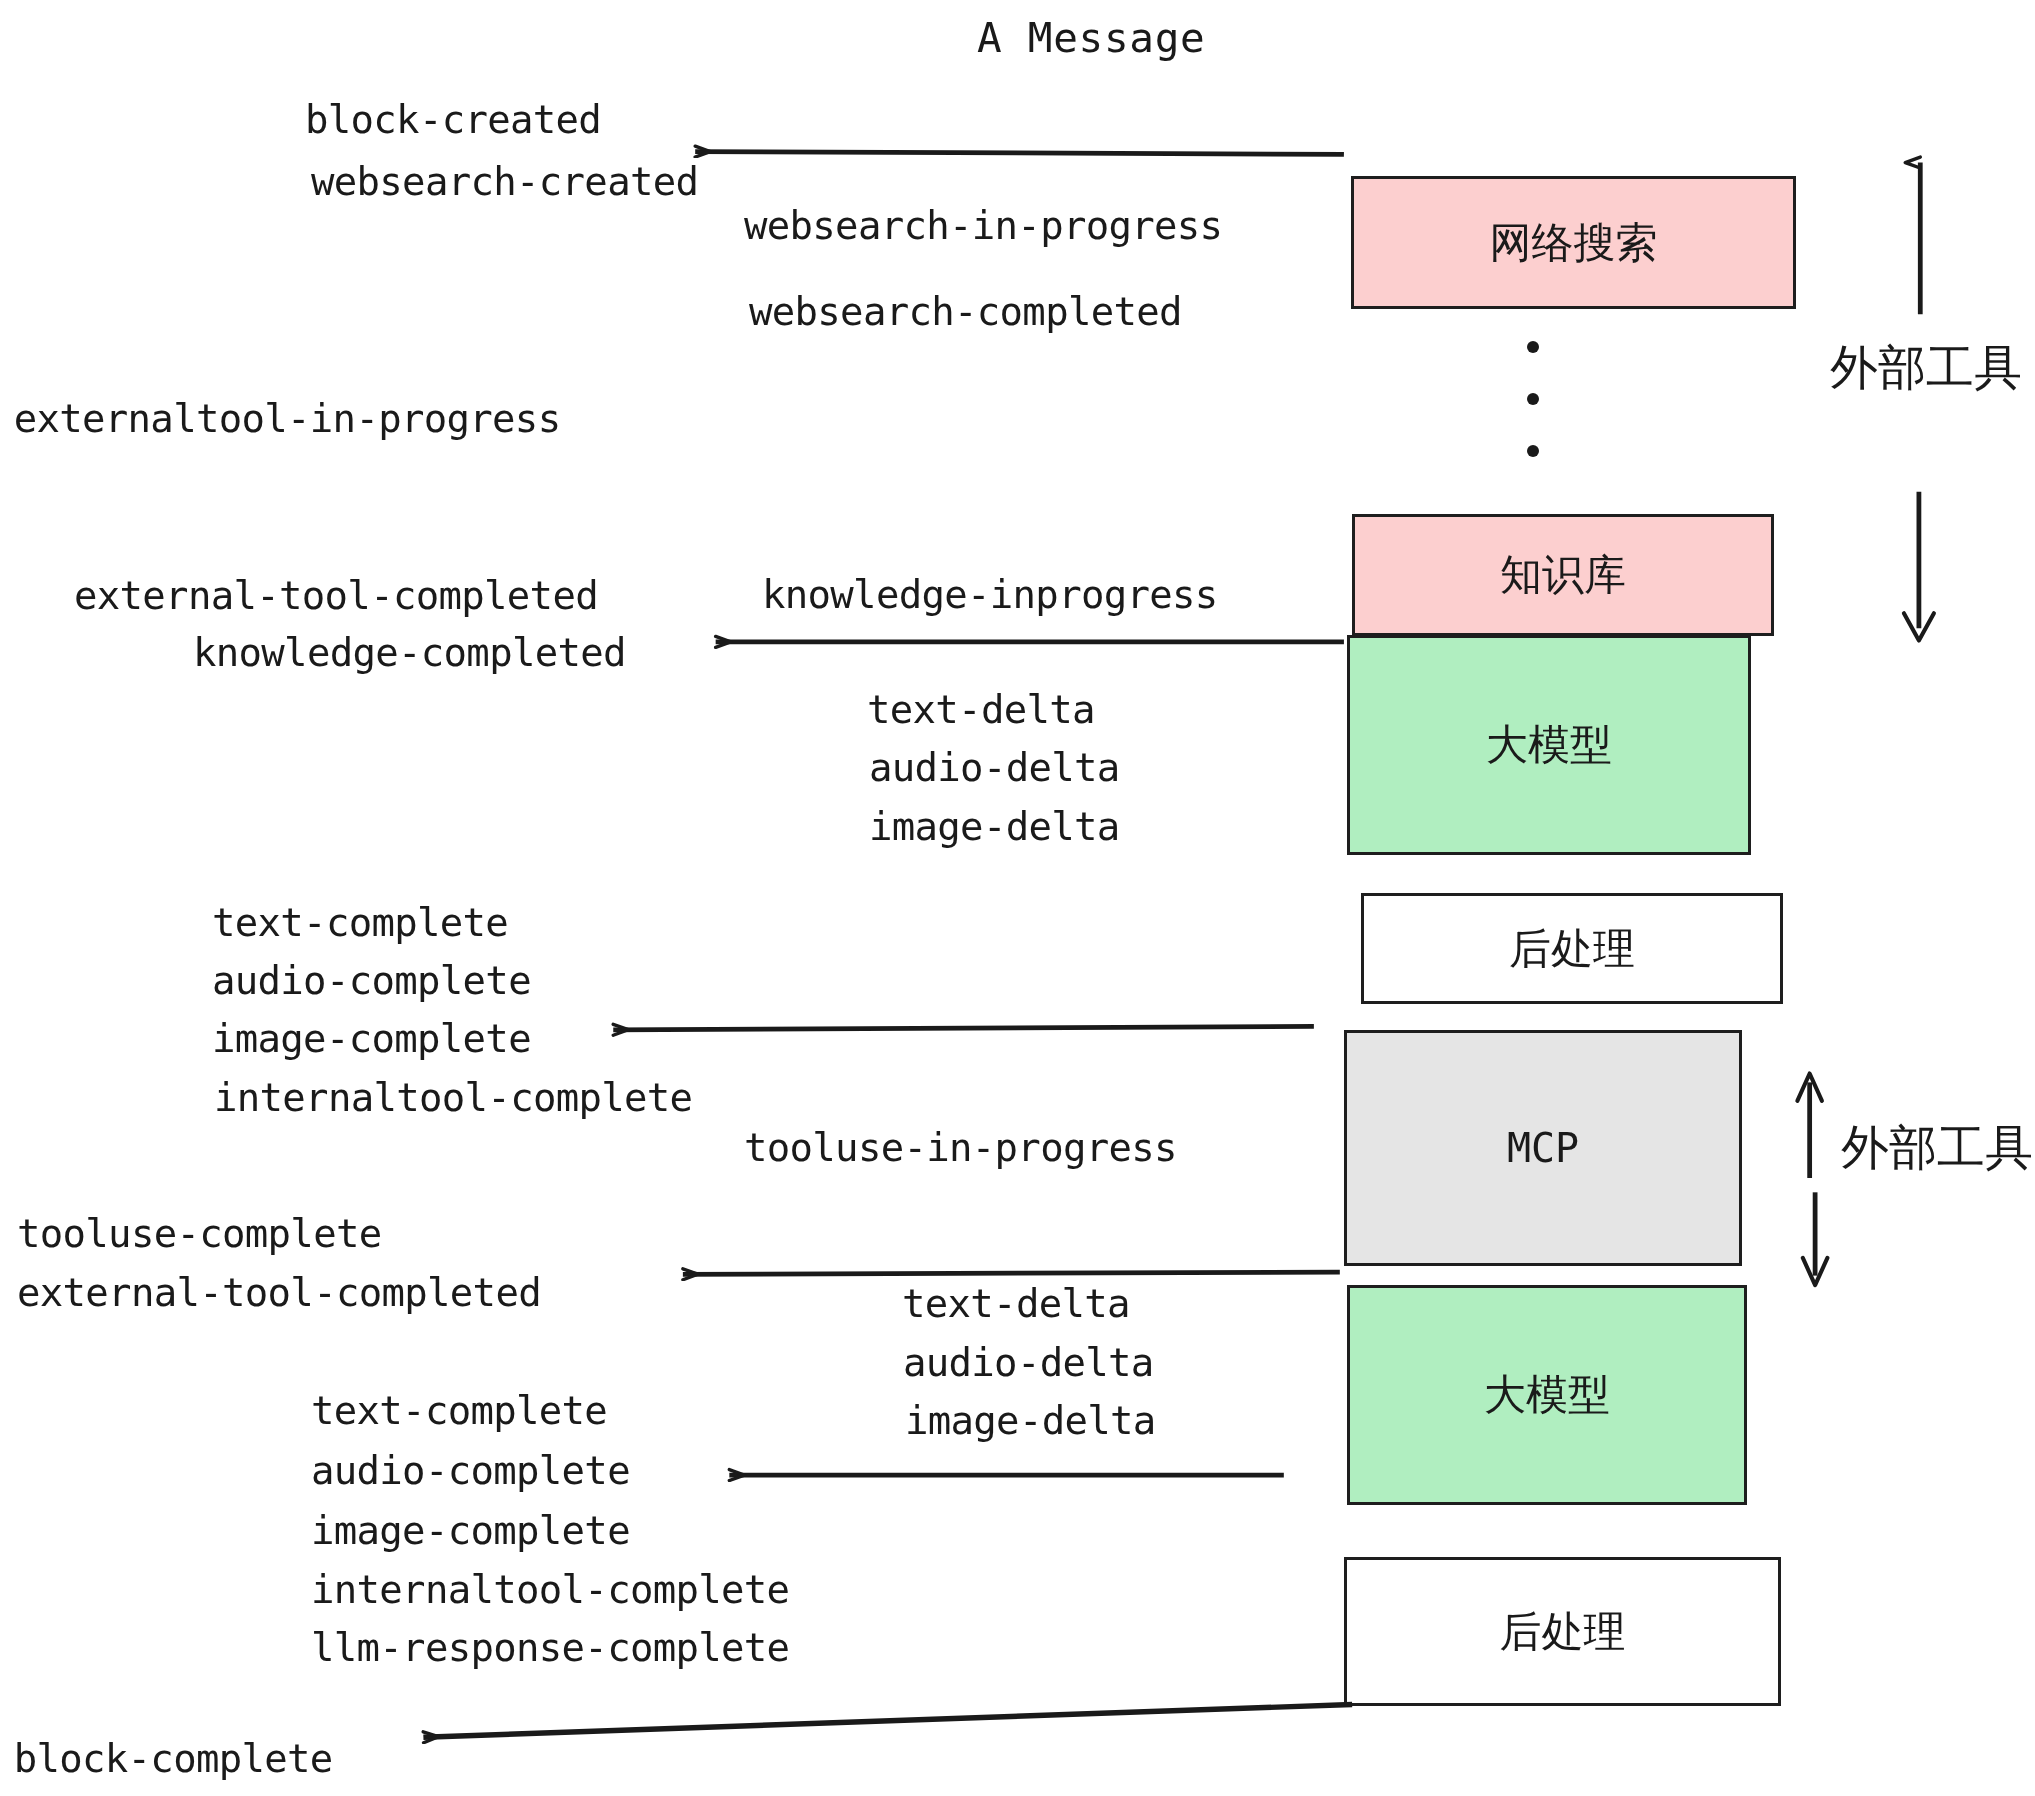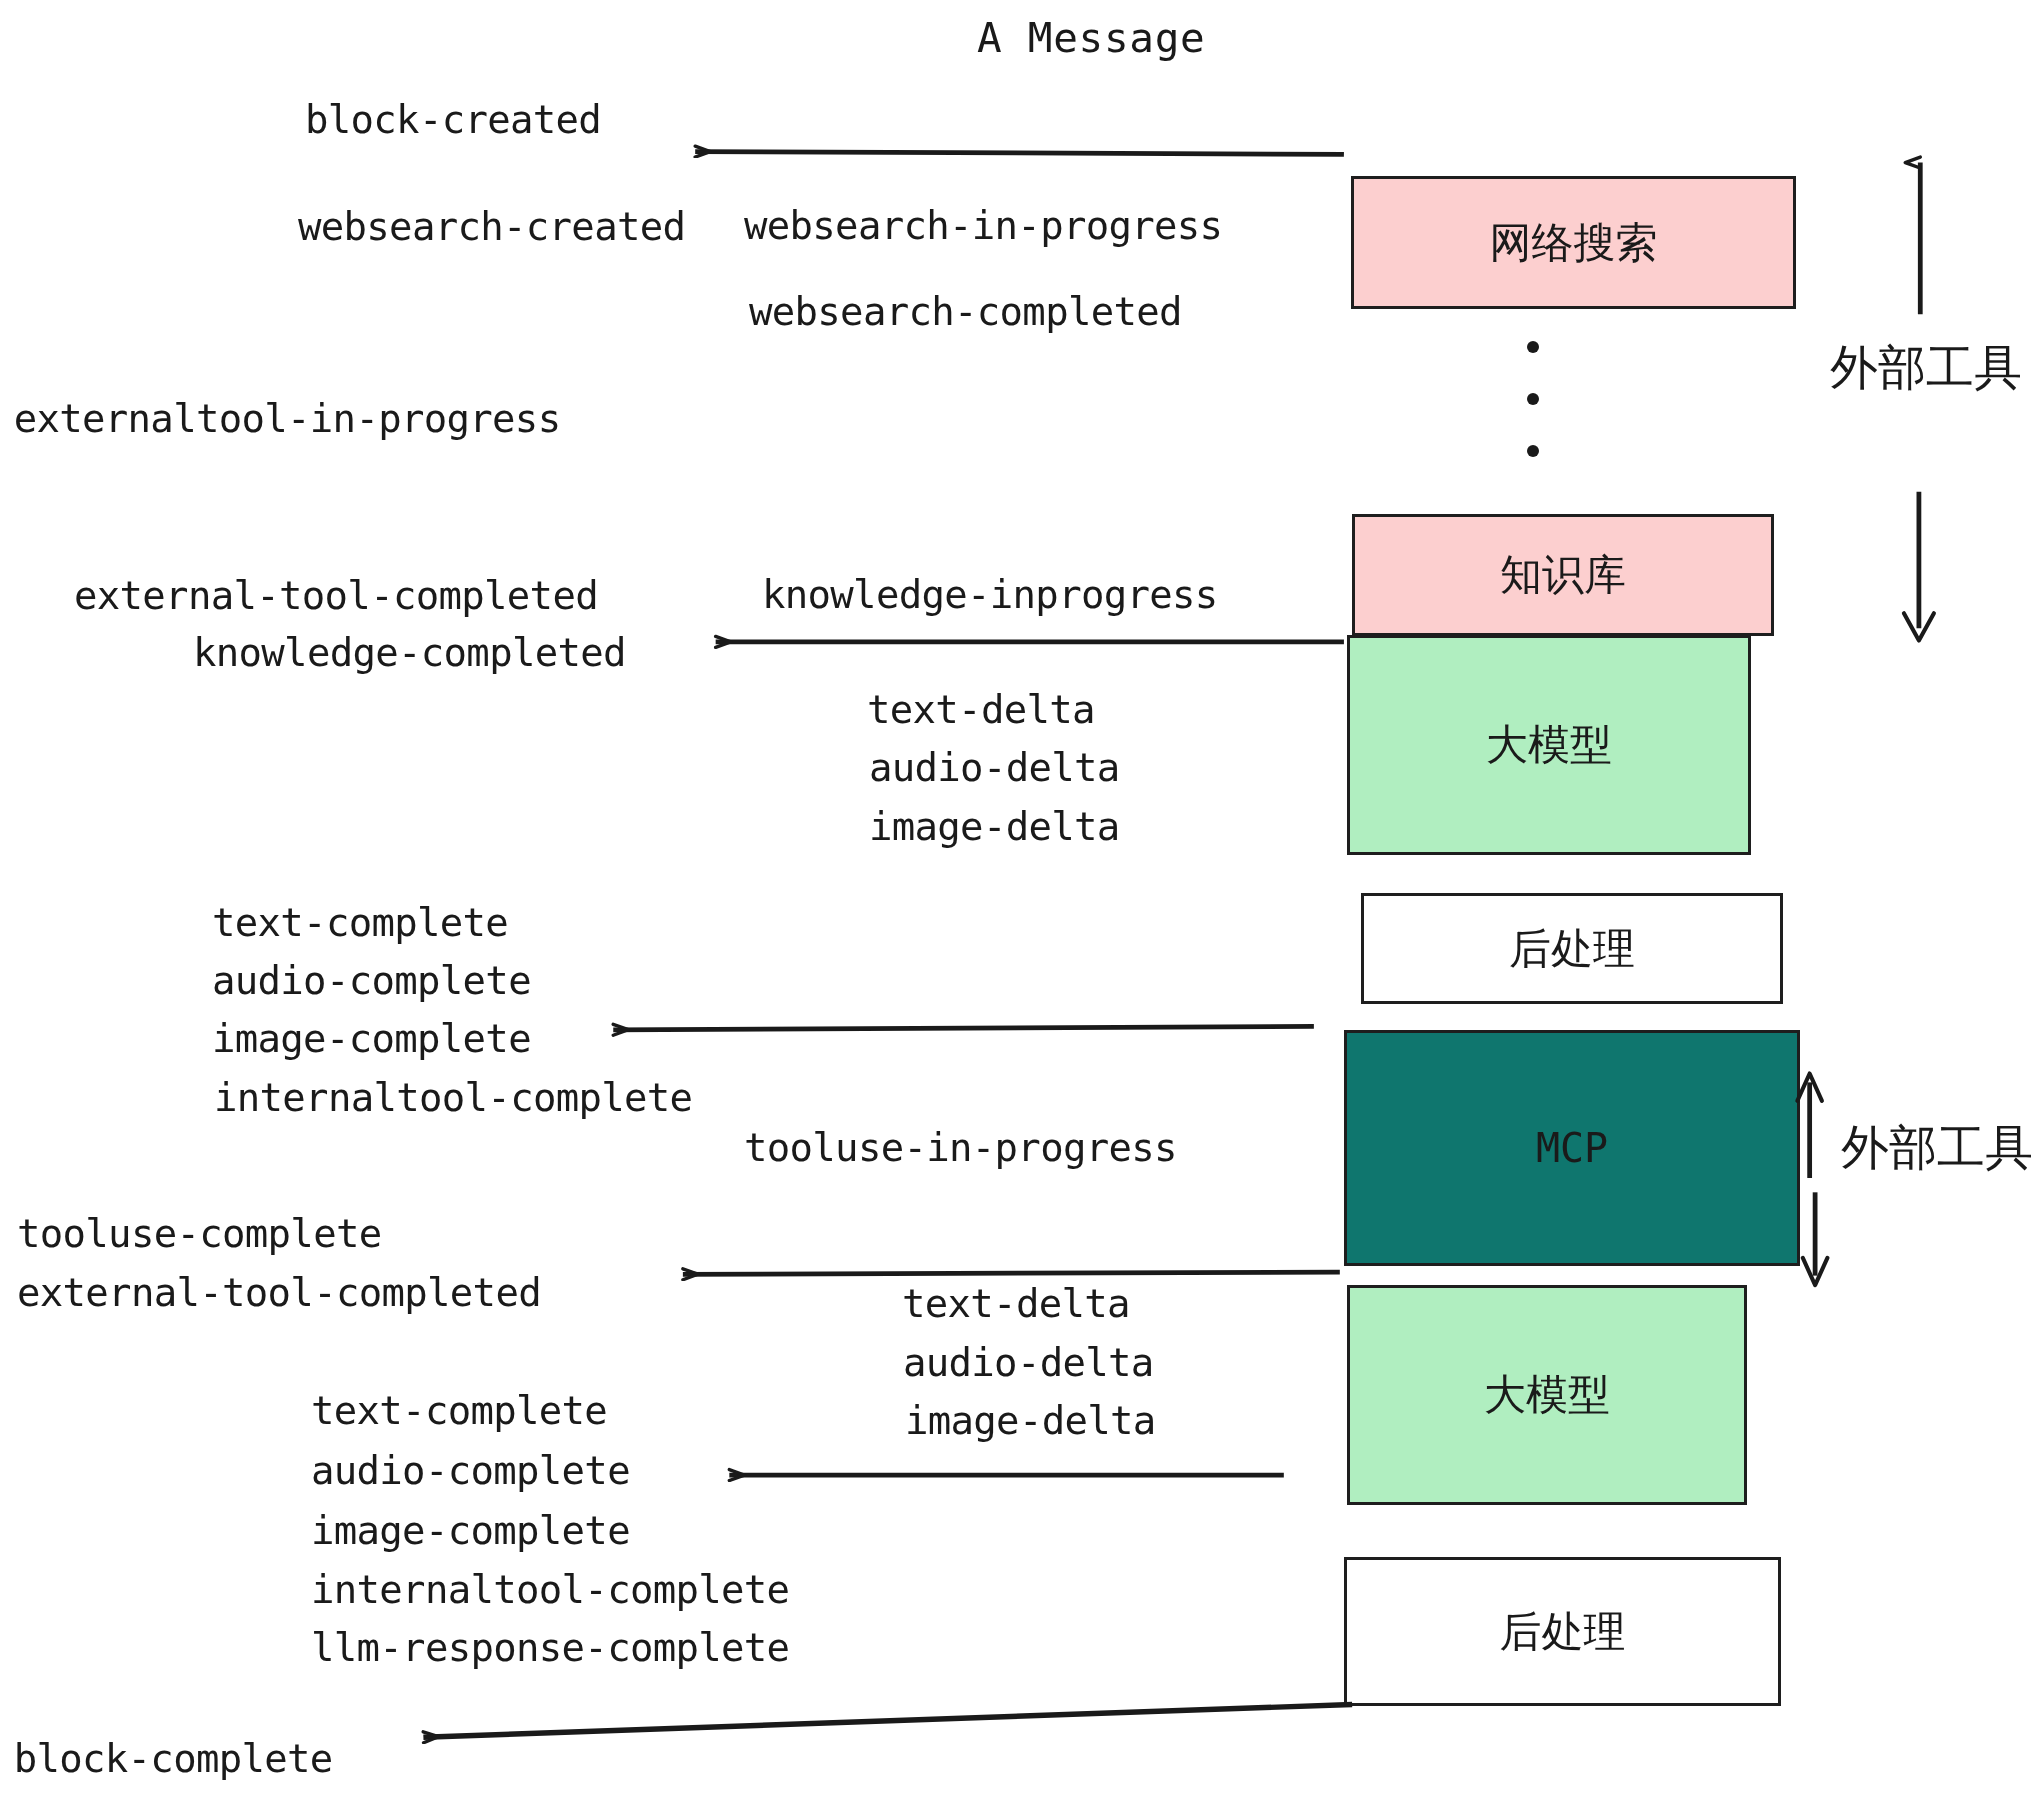--- a/index.html
+++ b/index.html
@@ -118,7 +118,7 @@
   <div class="sidelbl" style="left:1841px; top:1116px;">外部工具</div>
 
   <div class="lbl" style="left:305px; top:100px;">block-created</div>
-  <div class="lbl" style="left:298px; top:162px;margin-top:45px;">websearch-created</div>
+  <div class="lbl" style="left:311px; top:162px;">websearch-created</div>
   <div class="lbl" style="left:749px; top:292px;">websearch-completed</div>
   <div class="lbl" style="left:744px; top:206px;">websearch-in-progress</div>
   <div class="lbl" style="left:13.7px; top:399px;">externaltool-in-progress</div>

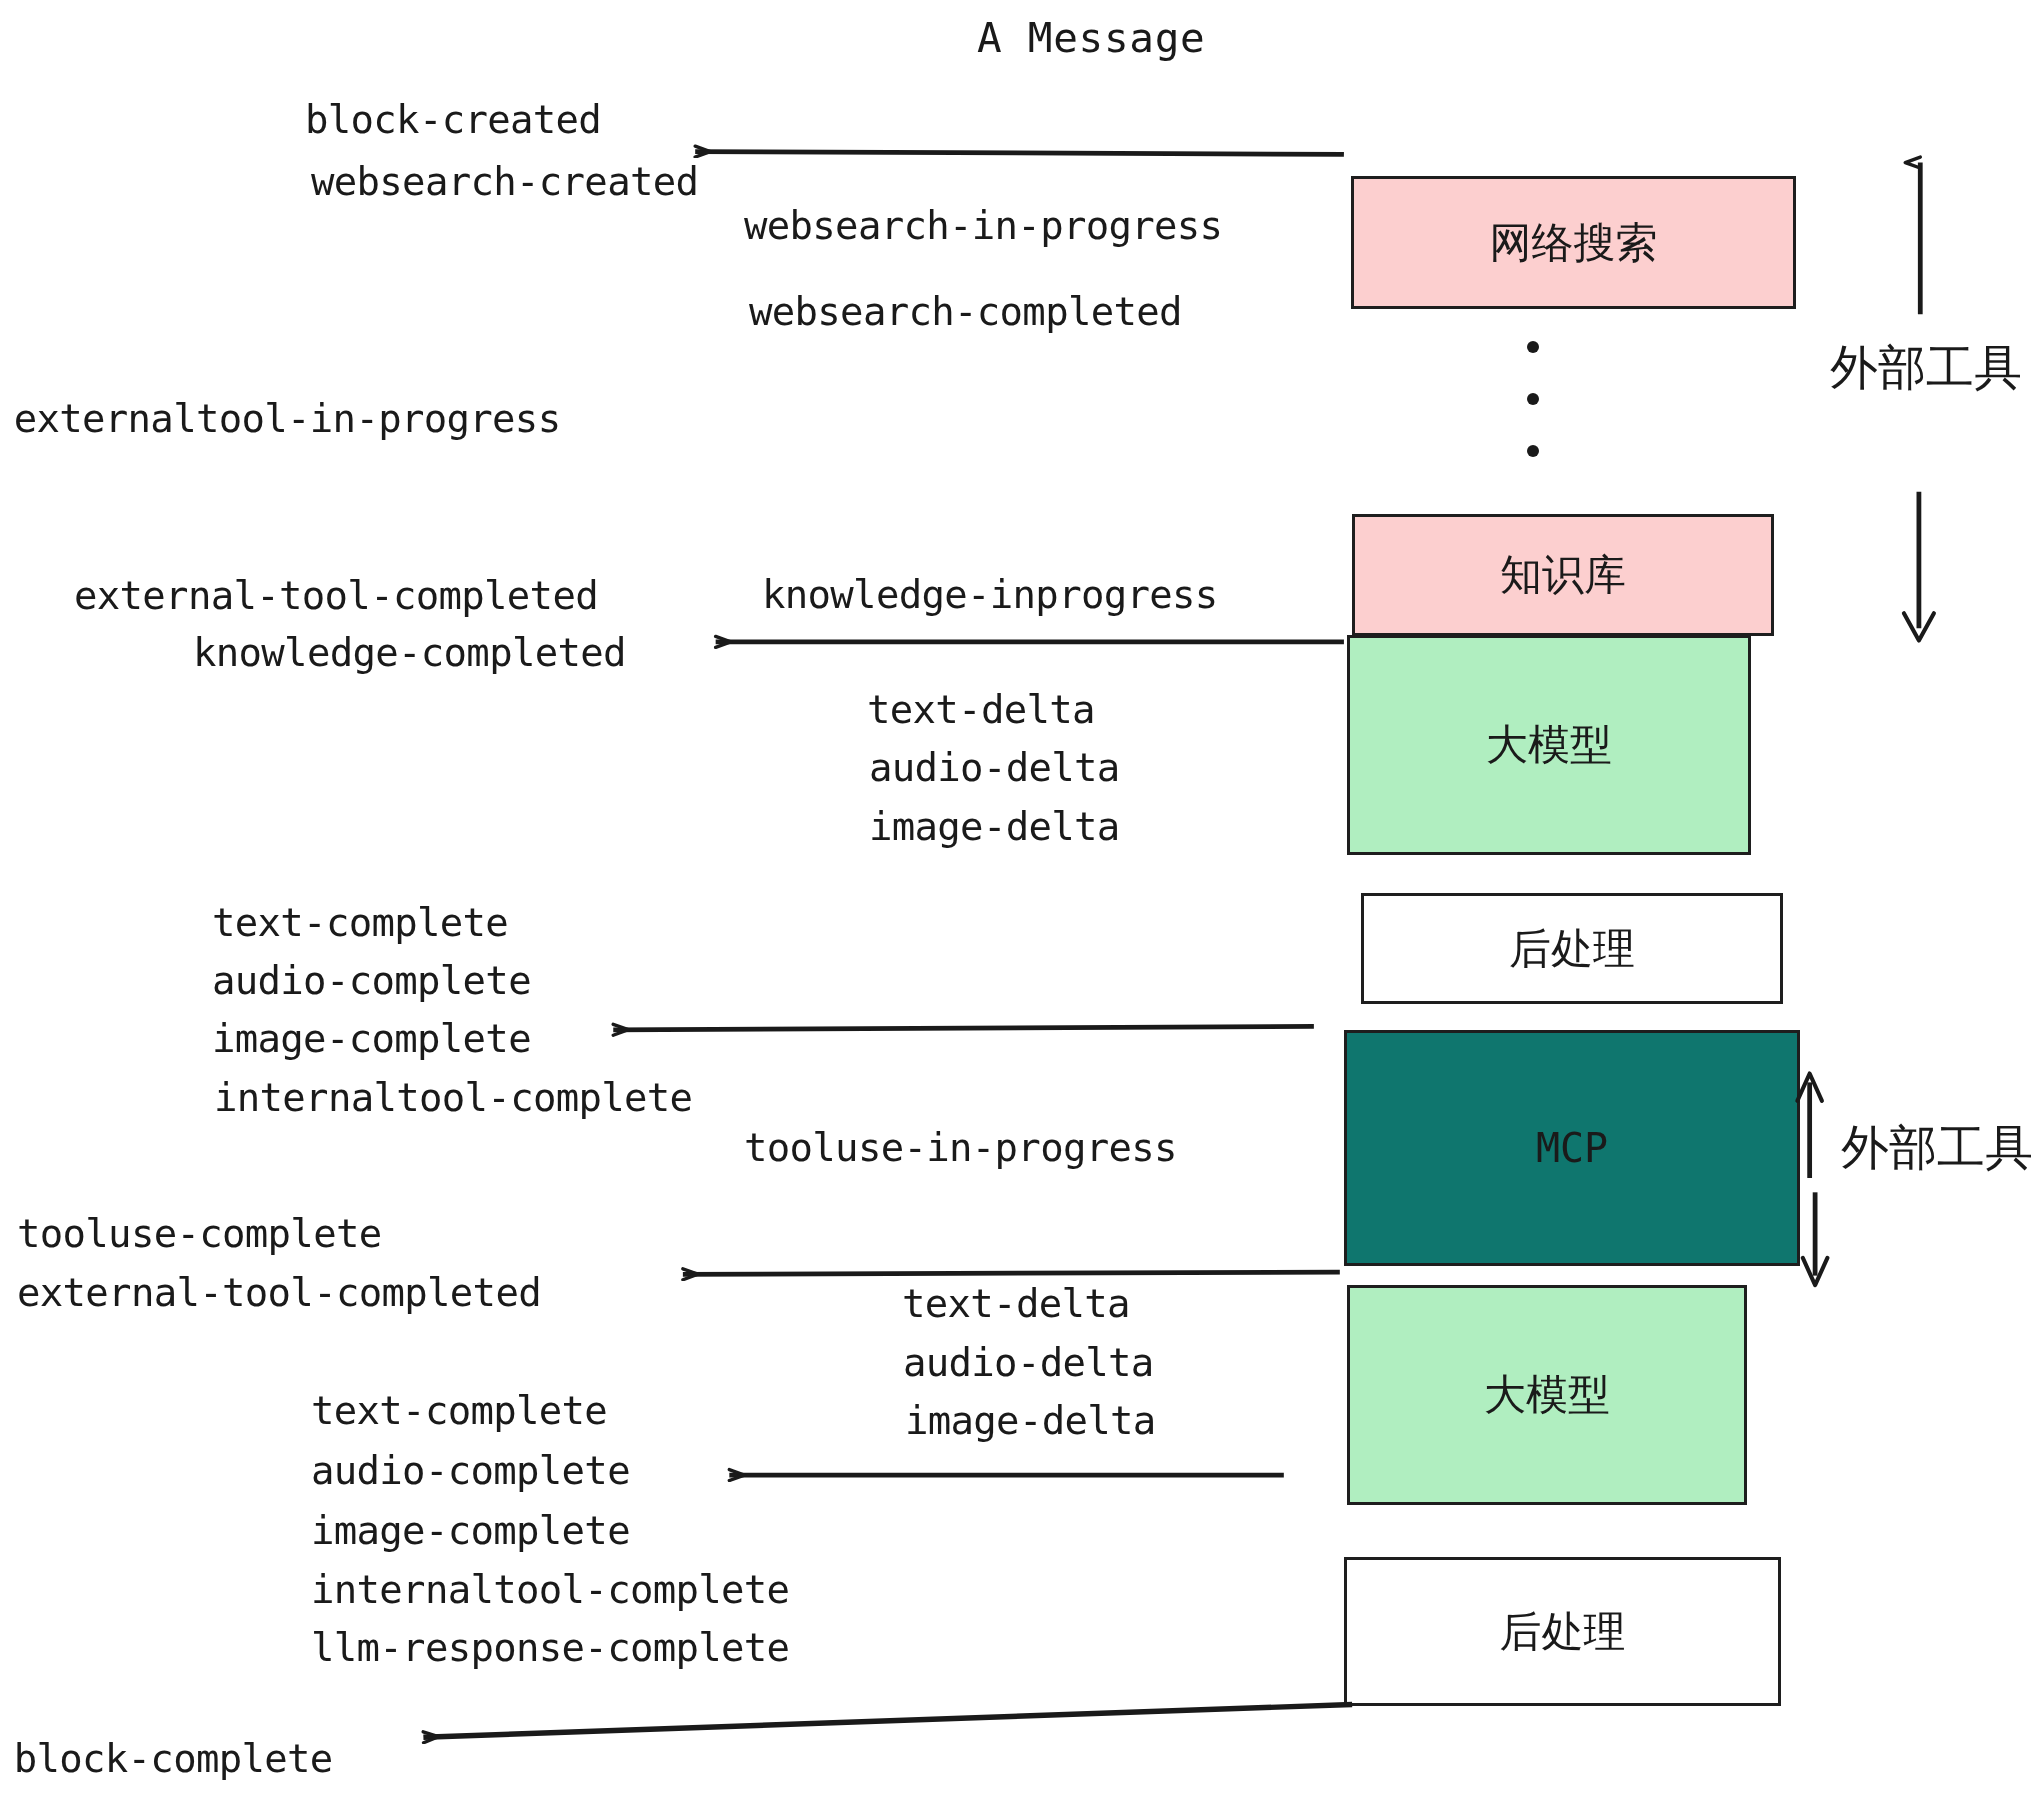--- a/index.html
+++ b/index.html
@@ -102,7 +102,7 @@
     <span>后处理</span>
   </div>
 
-  <div class="box mcp-box" style="left:1344px; top:1030px; width:456px; height:236px; background:#0f766e;">
+  <div class="box mcp-box" style="left:1344px; top:1030px; width:398px; height:236px; background:#e5e5e5;">
     <span>MCP</span>
   </div>
 

